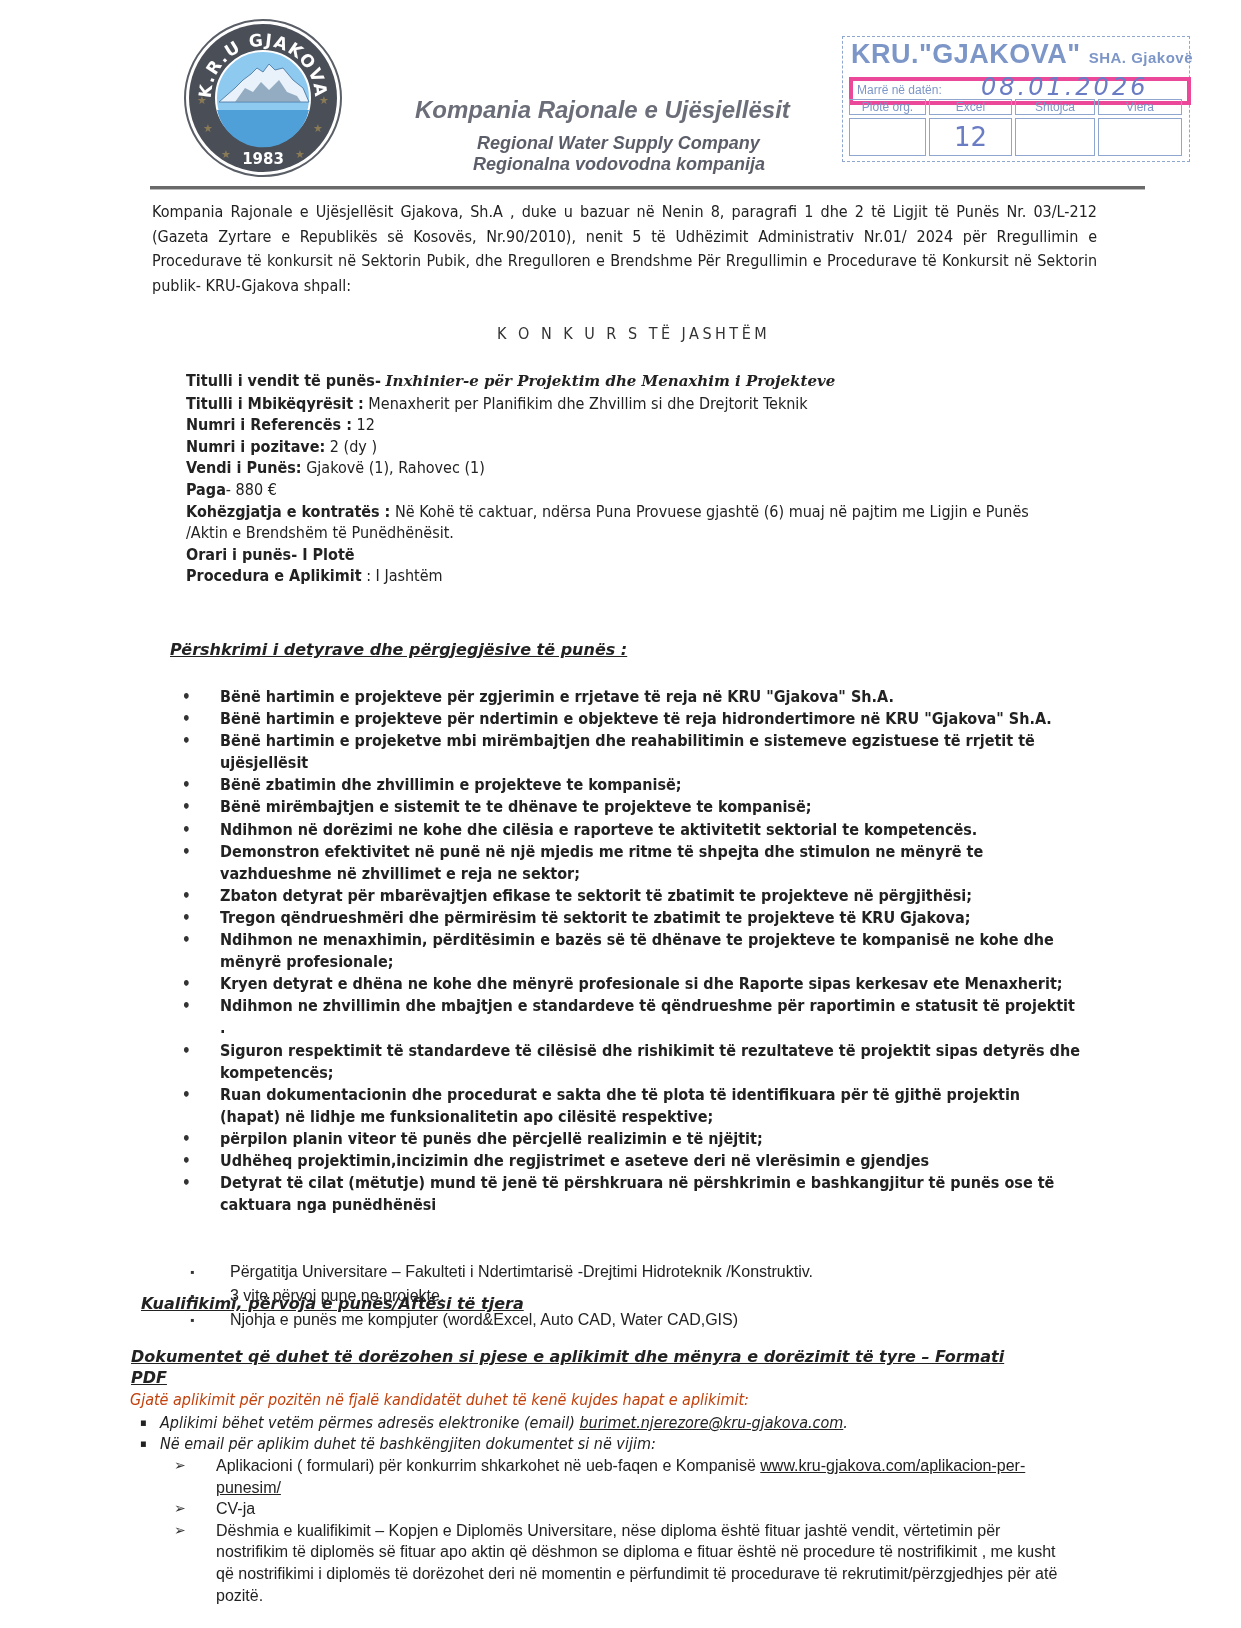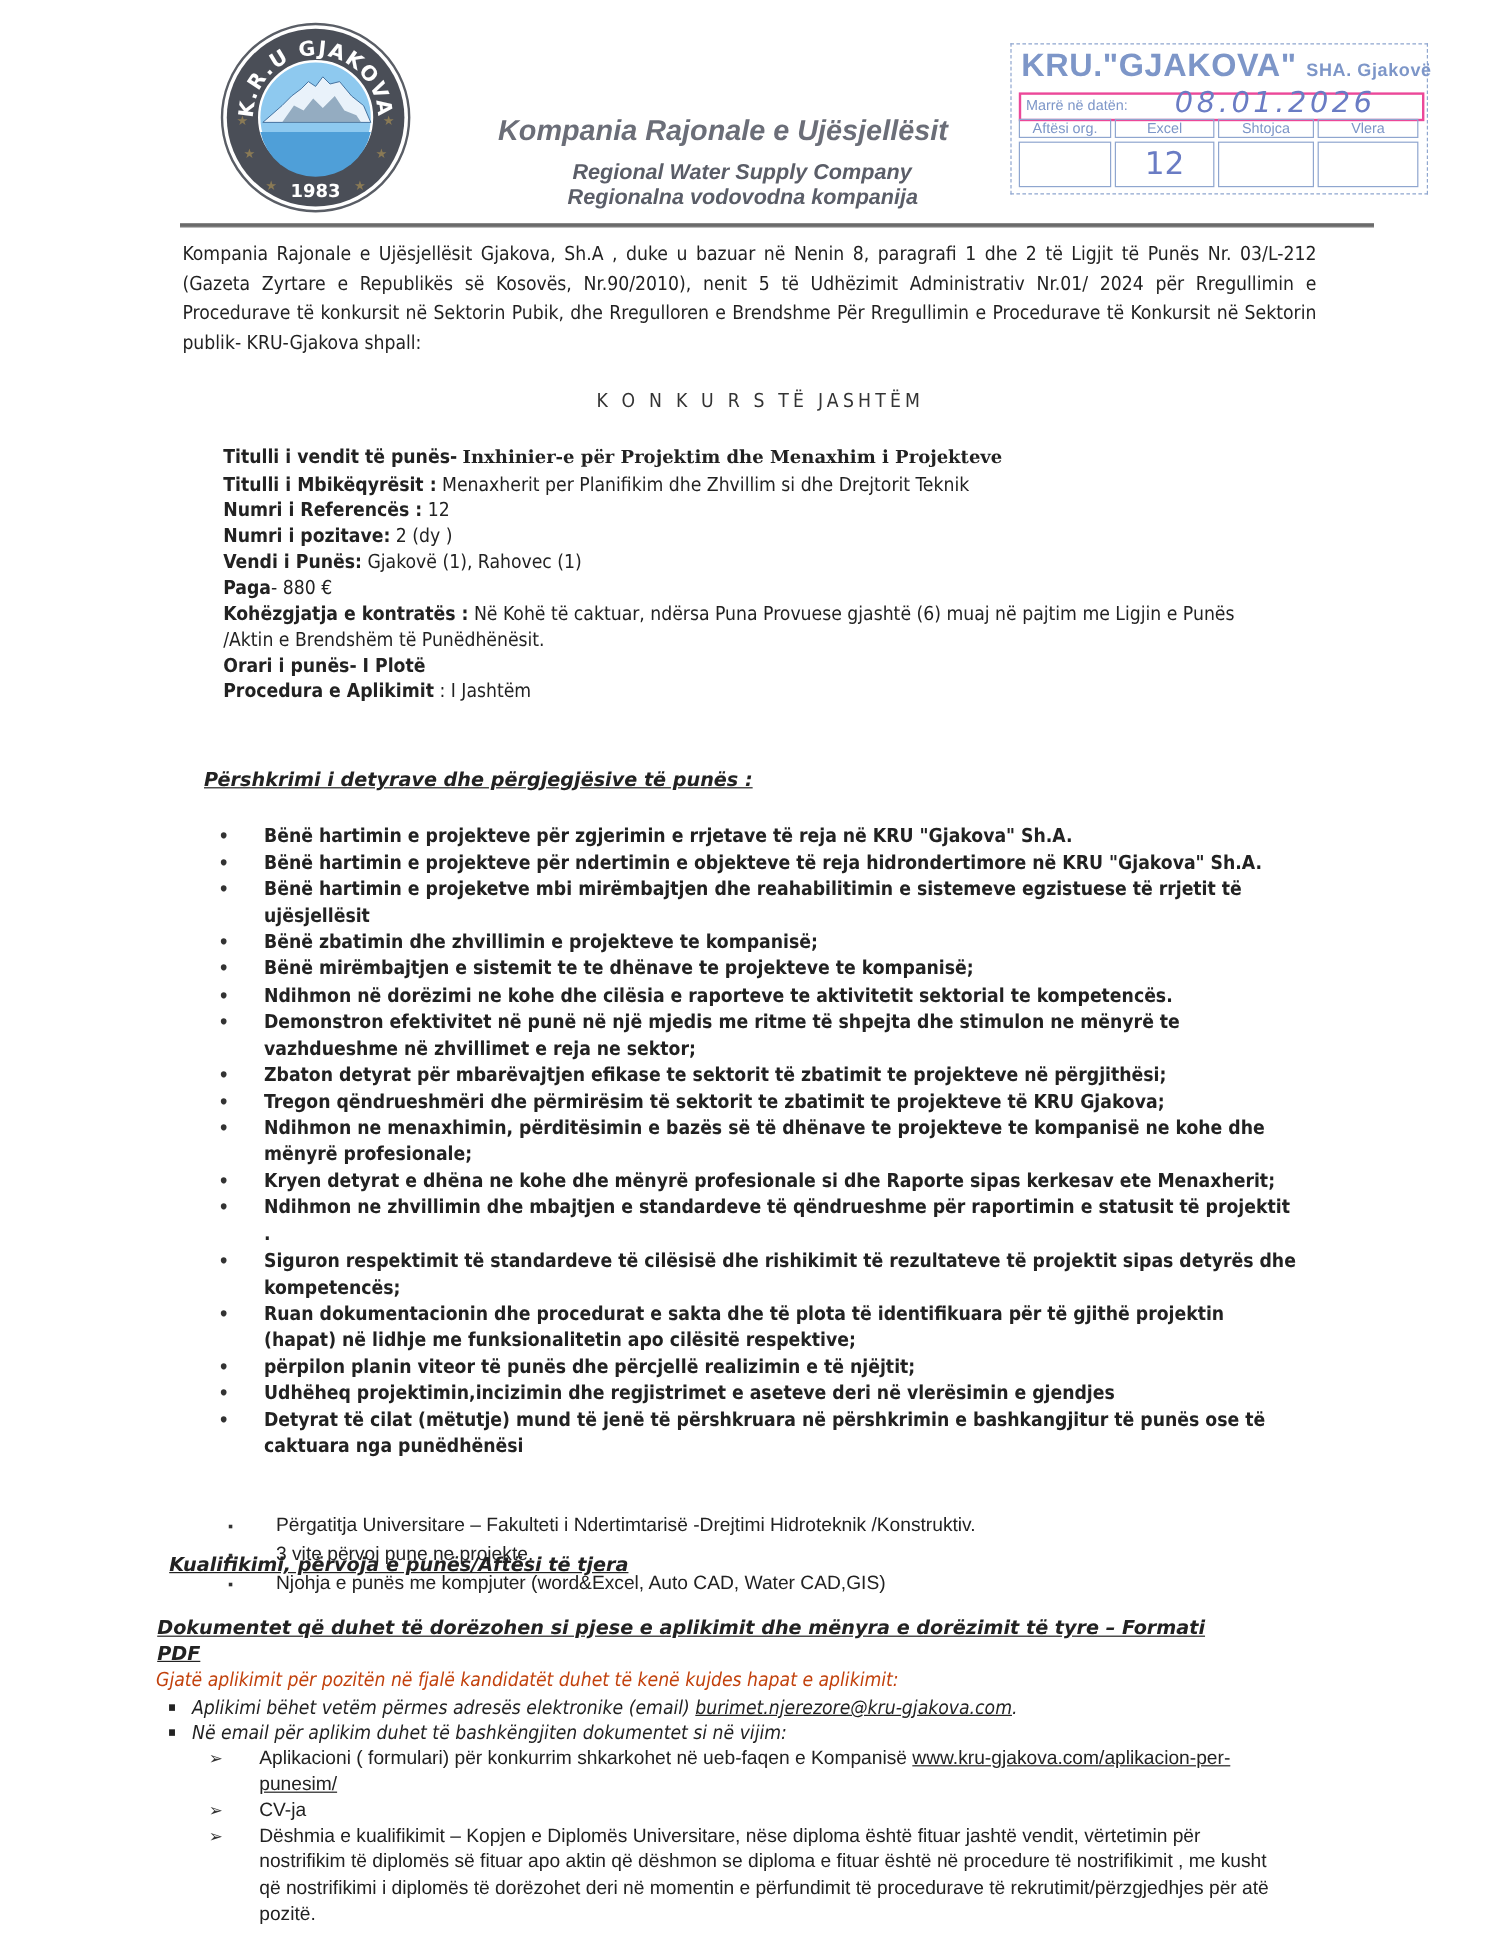--- a/index.html
+++ b/index.html
@@ -18,7 +18,7 @@
   .stamp { left: 842px; top: 36px; width: 346px; height: 124px; border: 1px dashed #8fa6cf; color: #7d96c8; font-family: "Liberation Sans", sans-serif; }
   .stamp-head { position: absolute; left: 8px; top: 2px; font-size: 27px; font-weight: bold; white-space: nowrap; letter-spacing: 0.5px; }
   .stamp-head small { font-size: 15px; font-weight: bold; }
-  .stamp-row1 { position: absolute; left: 6px; top: 40px; width: 334px; height: 20px; border: 2px solid #ec4899; font-size: 12px; }
+  .stamp-row1 { position: absolute; left: 6px; top: 40px; width: 334px; height: 20px; border: 4px solid #ec4899; font-size: 12px; }
   .stamp-row1 .lbl { position: absolute; left: 4px; top: 2px; }
   .stamp-row1 .date { position: absolute; left: 128px; top: -8px; font-family: "DejaVu Sans", sans-serif; font-style: italic; font-size: 24px; color: #6a7cc4; letter-spacing: 3px; }
   .stamp-grid { position: absolute; left: 6px; top: 62px; width: 336px; height: 58px; display: grid; grid-template-columns: 77px 83px 80px 84px; grid-template-rows: 16px 38px; gap: 3px; }

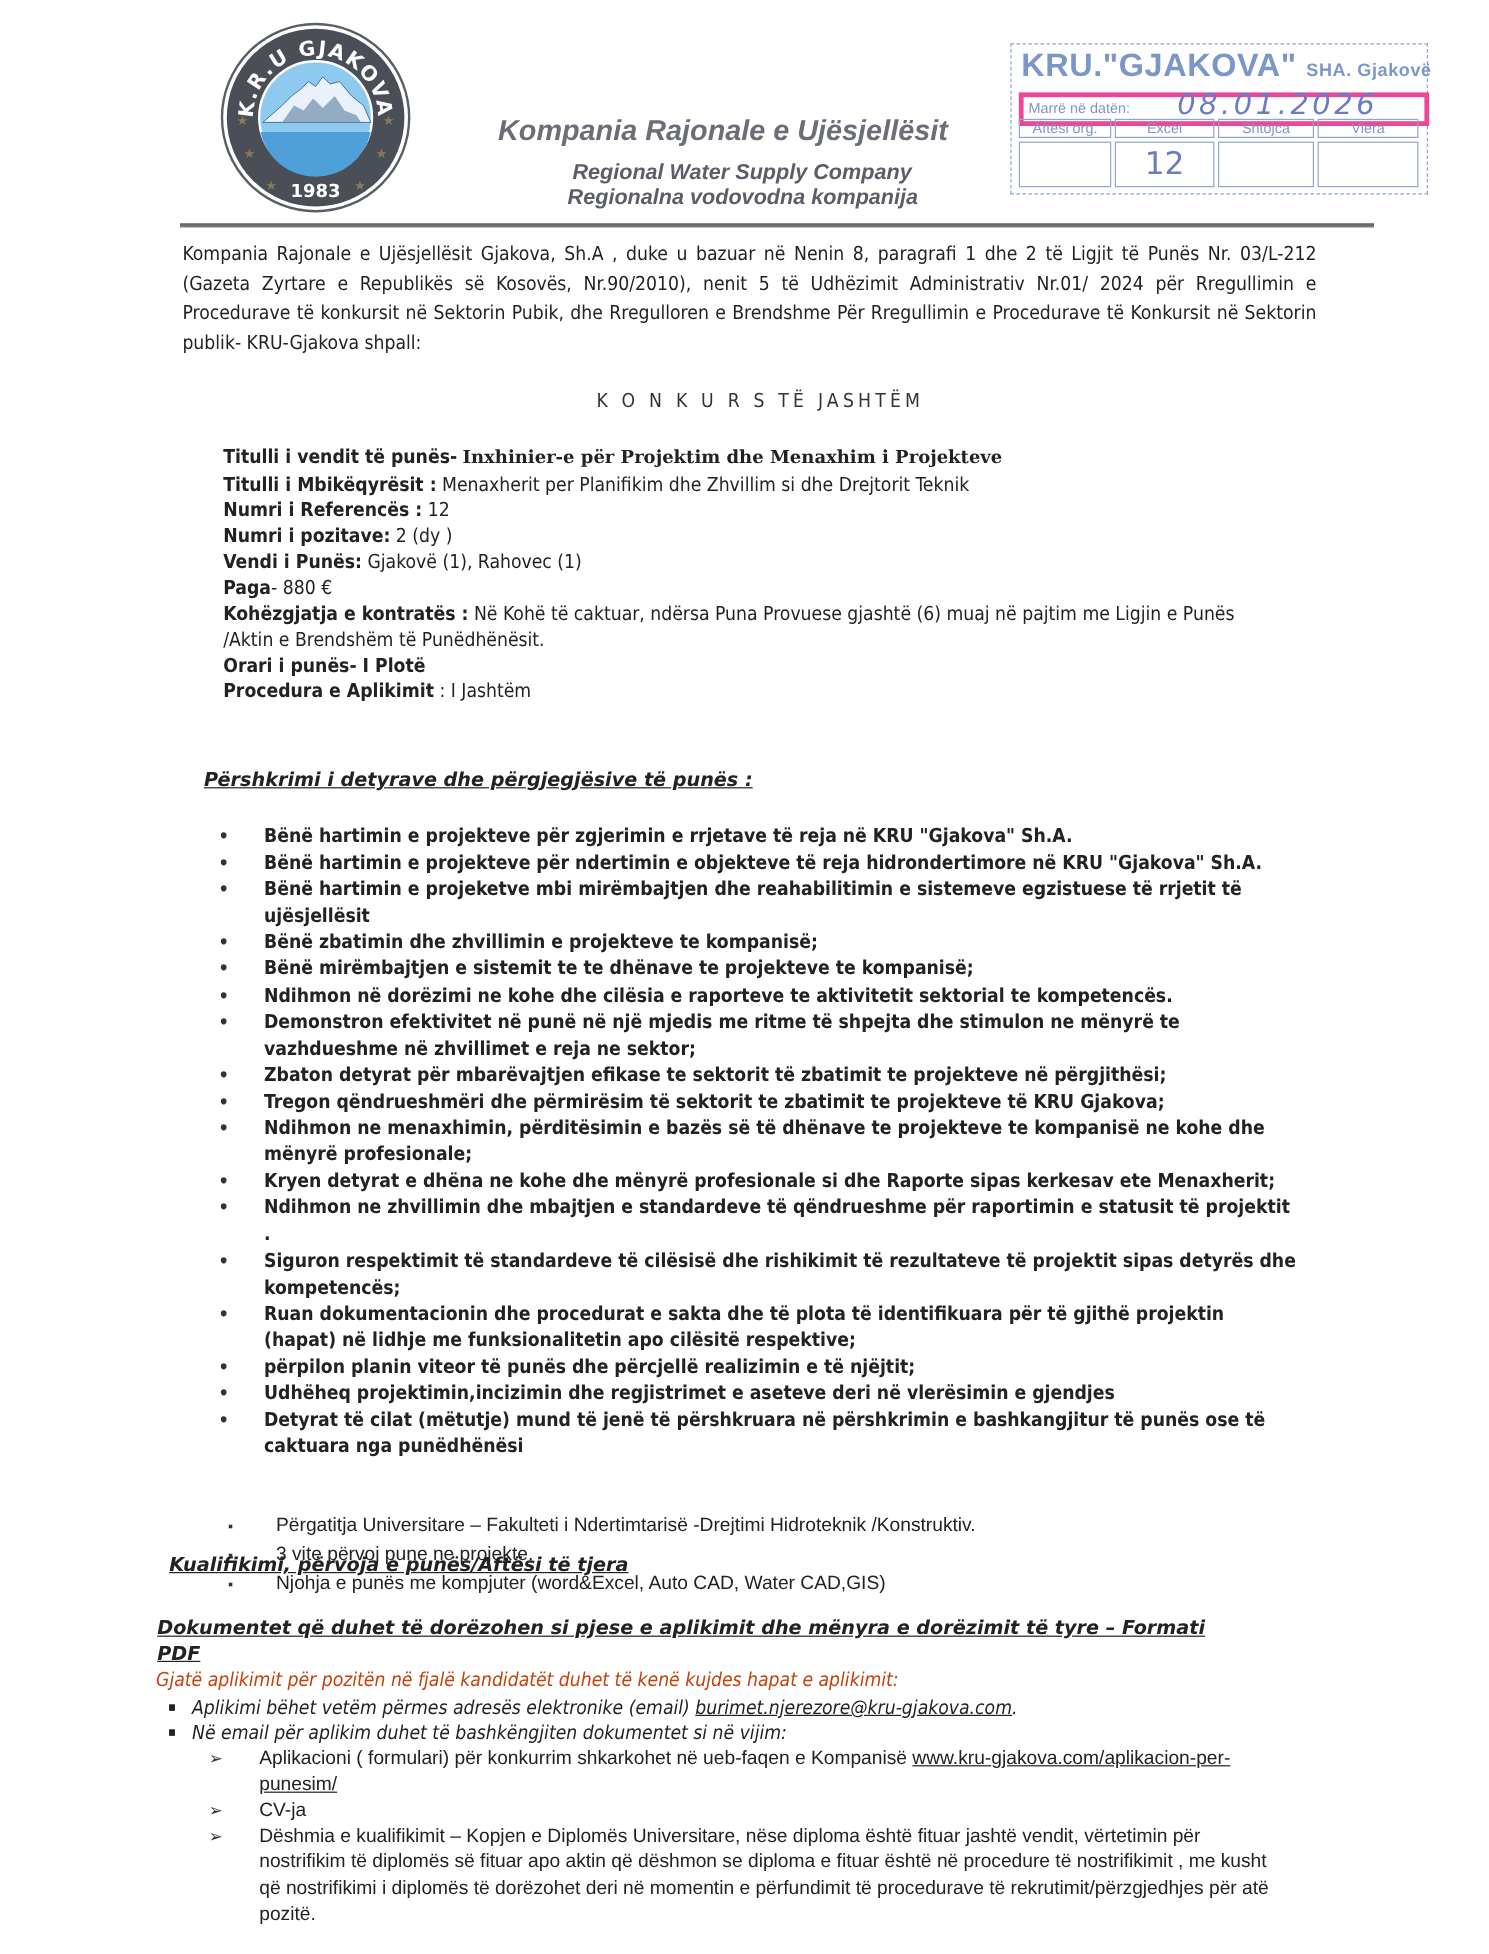--- a/index.html
+++ b/index.html
@@ -92,7 +92,7 @@
     <span class="date">08.01.2026</span>
   </div>
   <div class="stamp-grid">
-    <div class="stamp-cell">Aftësi org.</div>
+    <div class="stamp-cell">Plotë org.</div>
     <div class="stamp-cell">Excel</div>
     <div class="stamp-cell">Shtojca</div>
     <div class="stamp-cell">Vlera</div>

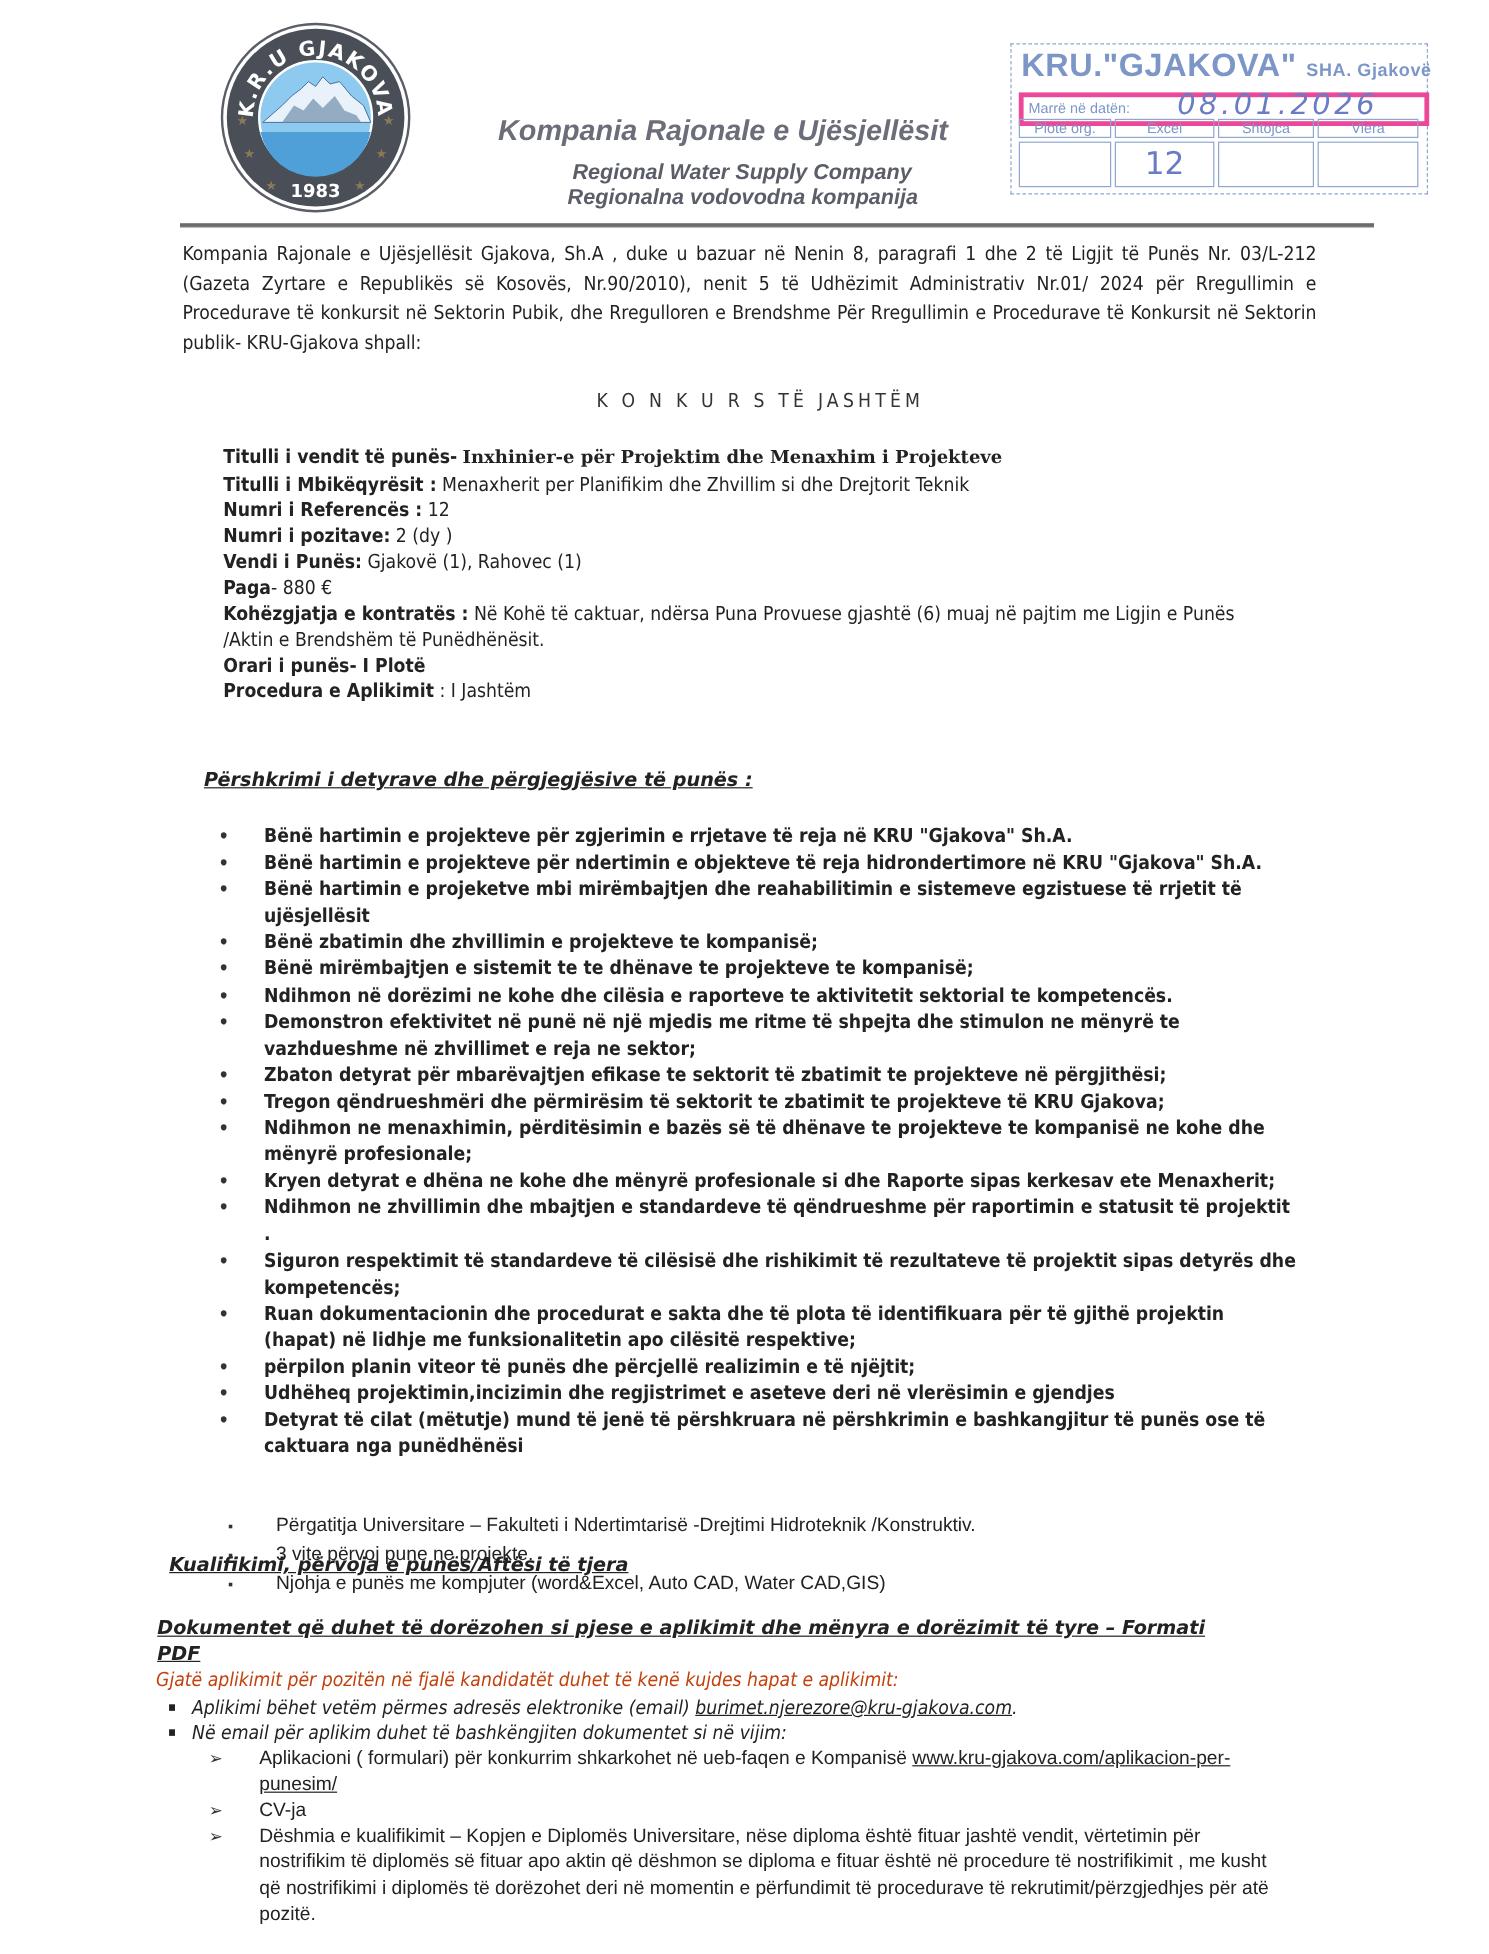--- a/index.html
+++ b/index.html
@@ -30,7 +30,7 @@
   .konkurs { left: 497px; top: 324px; font-size: 16px; letter-spacing: 3.5px; color: #333; white-space: nowrap; }
   .fields { left: 186px; top: 370px; width: 880px; font-size: 16px; line-height: 21.6px; color: #222; }
   .fields .k { font-weight: bold; }
-  .fields .vi { font-weight: bold; font-family: "DejaVu Serif", serif; font-size: 15px; }
+  .fields .vi { font-style: italic; font-weight: bold; font-family: "DejaVu Serif", serif; font-size: 15px; }
   .sec-title { font-family: "DejaVu Sans", sans-serif; font-weight: bold; font-style: italic; text-decoration: underline; font-size: 16px; color: #222; white-space: nowrap; }
   #sec1 { left: 170px; top: 640px; }
   #sec2 { left: 141px; top: 1294px; }

